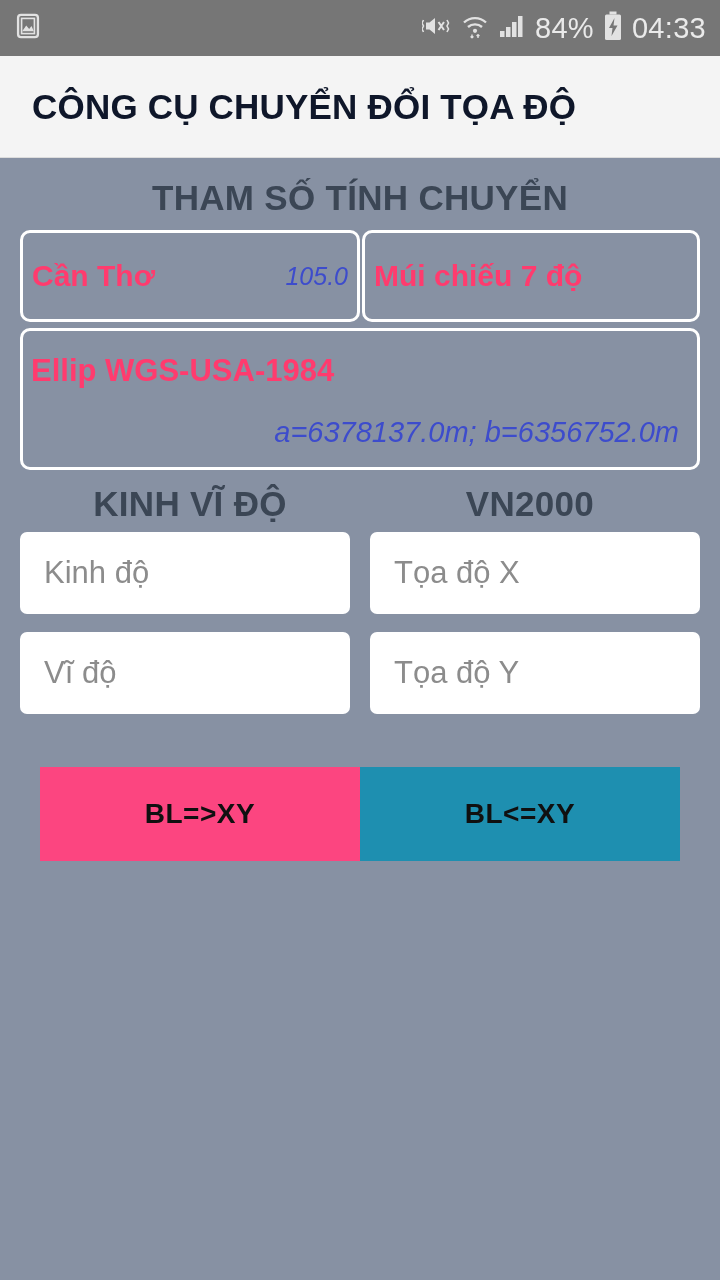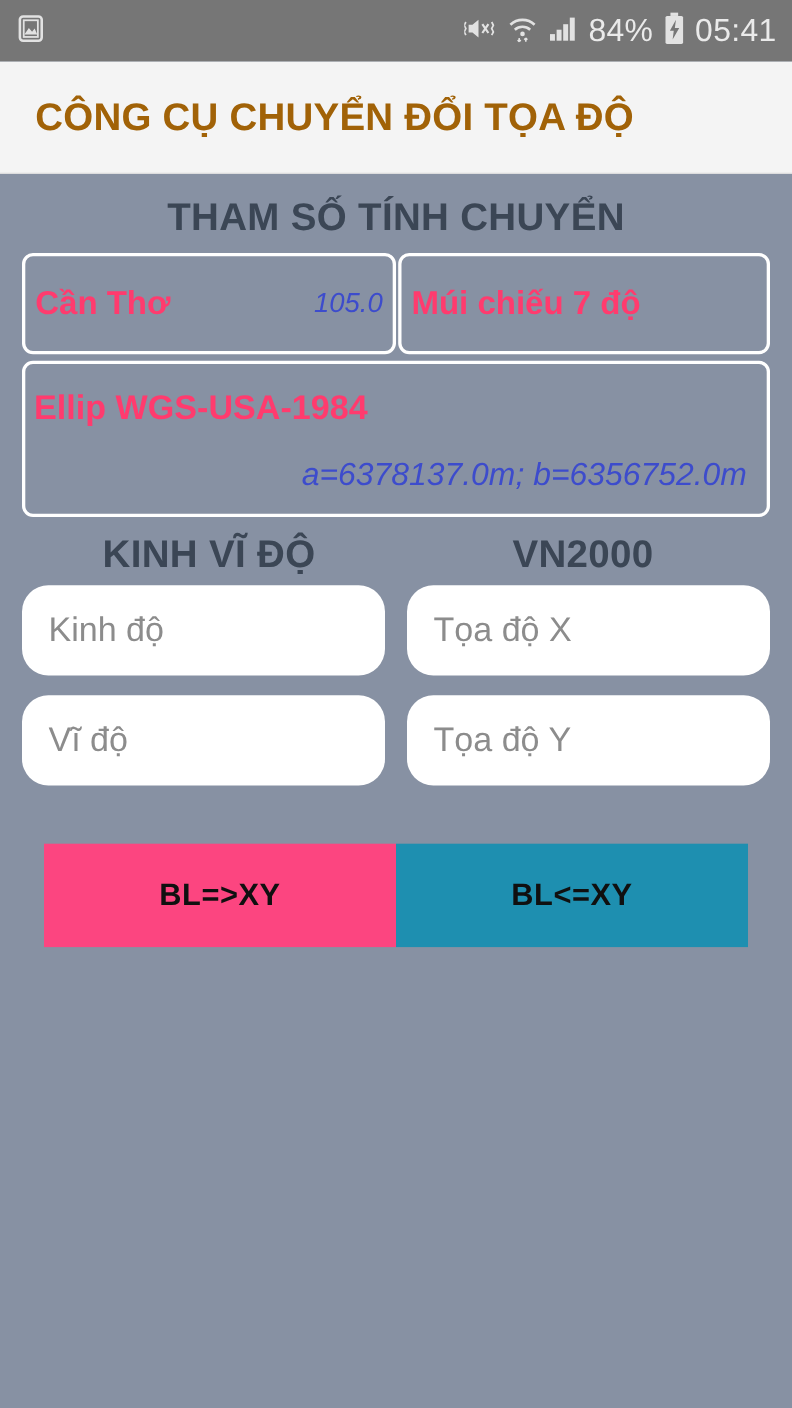--- a/index.html
+++ b/index.html
@@ -206,7 +206,7 @@
       </svg>
     </span>
 
-    <span class="sb-text">05:41</span>
+    <span class="sb-text">04:33</span>
   </div>
 </div>
 

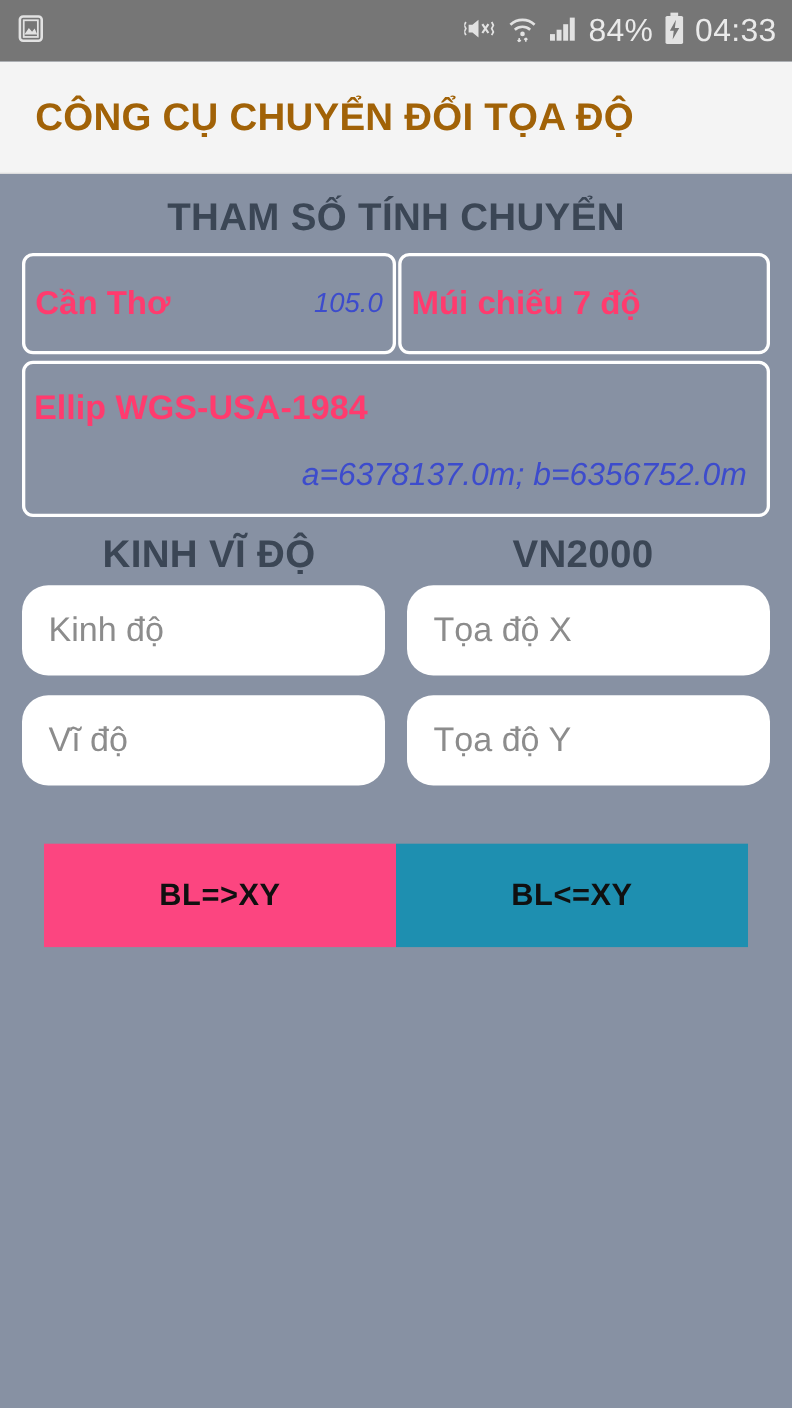--- a/index.html
+++ b/index.html
@@ -38,7 +38,7 @@
     border-bottom:1px solid #dcdcdc;
   }
   #app-title{
-    font-size:35px; font-weight:700; color:#a16207;
+    font-size:35px; font-weight:700; color:#0f172a;
     letter-spacing:.2px;
     text-align:center;
   }

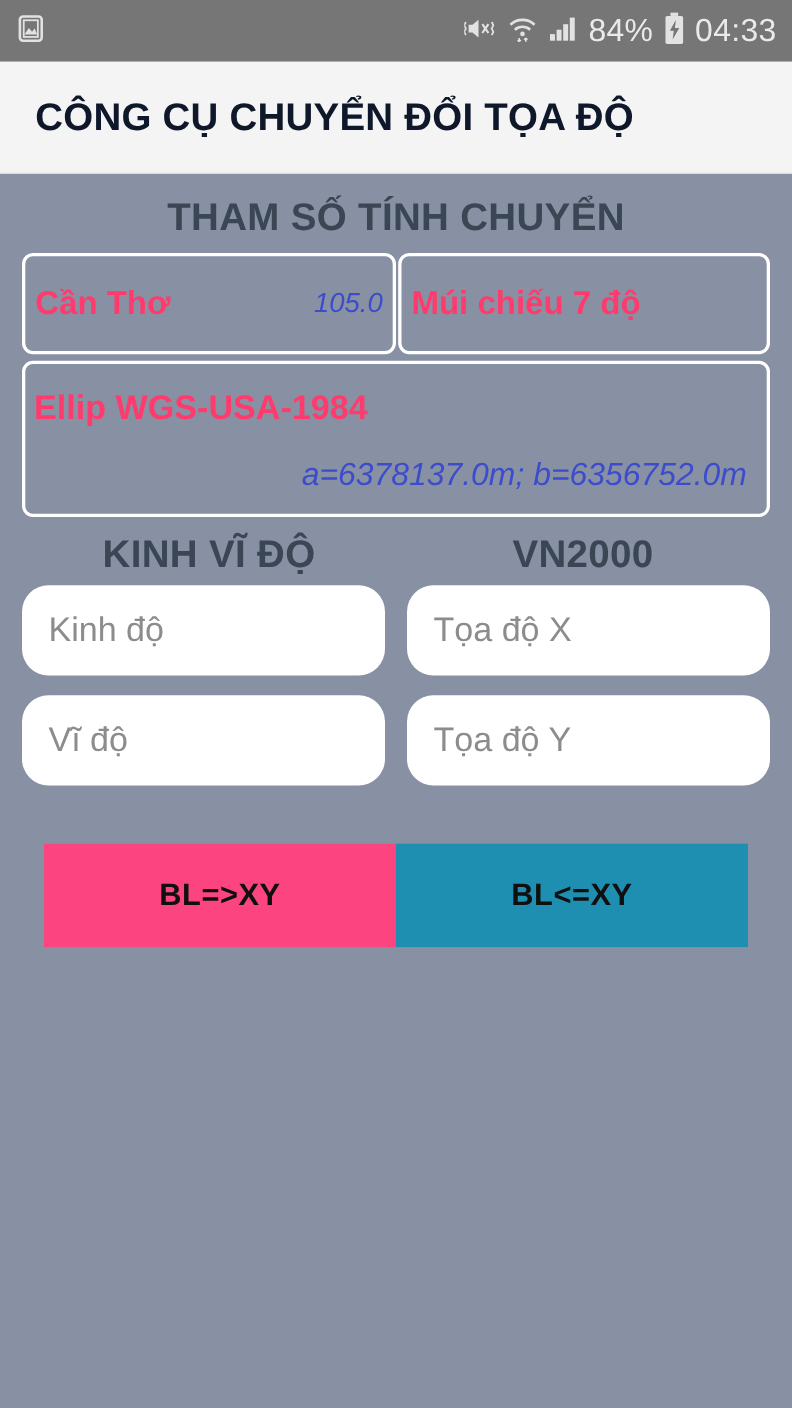--- a/index.html
+++ b/index.html
@@ -124,7 +124,7 @@
     height:82px;
     background:#ffffff;
     border:none;
-    border-radius:24px;
+    border-radius:7px;
     padding:0 24px;
     font-size:31px;
     font-family:"Liberation Sans", sans-serif;

